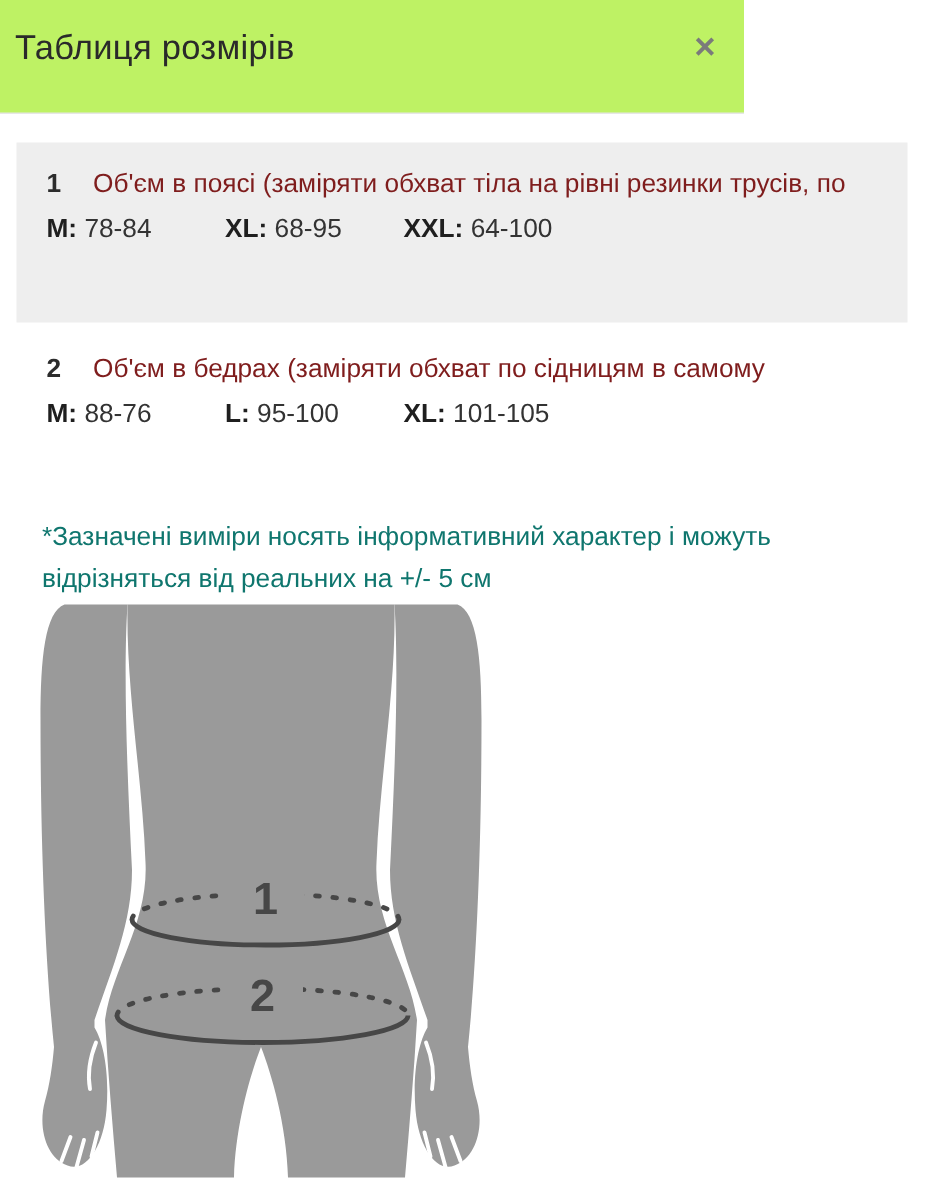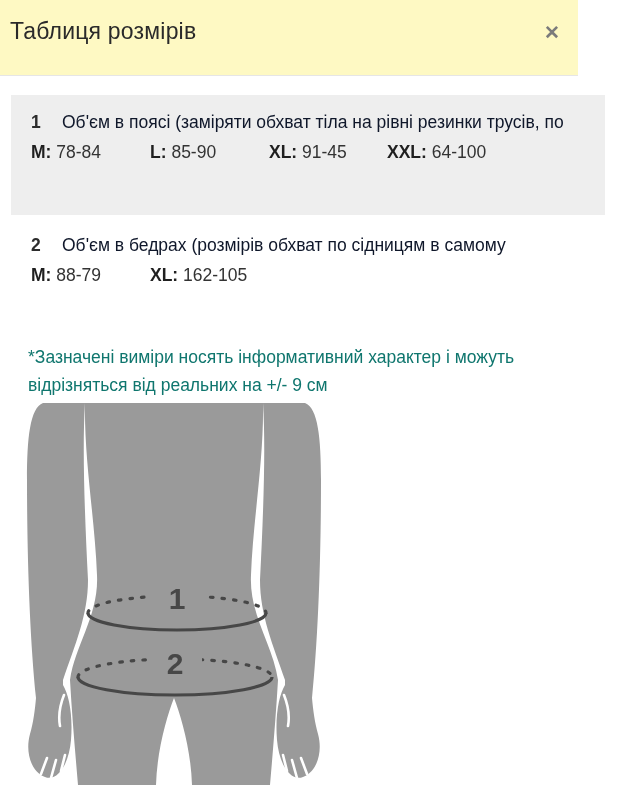--- a/index.html
+++ b/index.html
@@ -8,8 +8,8 @@
     font-family:"Liberation Sans",sans-serif;color:#2c2c2c;overflow:hidden;
   }
   
-  .header{position:absolute;top:0;left:0;width:578px;height:75px;
-          border-bottom:1px solid #e6e6e6;background:#fef9c3;}
+  .header{position:absolute;top:0;left:0;width:496px;height:75px;
+          border-bottom:1px solid #e6e6e6;background:#bef264;}
   .title{position:absolute;left:10px;top:18px;font-size:23px;font-weight:500;
          color:#2a2a2a;letter-spacing:.2px;white-space:nowrap;}
   .close-btn{position:absolute;right:12px;top:18px;width:28px;height:28px;

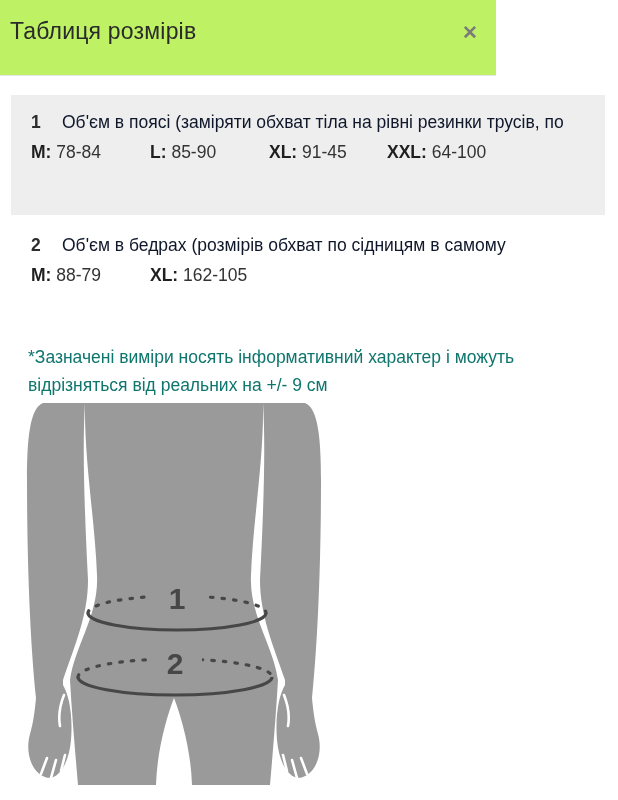--- a/index.html
+++ b/index.html
@@ -22,7 +22,7 @@
   .section--plain{top:231px;}
   .sec-row{display:flex;align-items:center;}
   .sec-num{width:31px;flex:0 0 31px;font-size:17.5px;font-weight:bold;color:#2c2c2c;}
-  .sec-desc{font-size:17.5px;line-height:29px;color:#0f172a;}
+  .sec-desc{font-size:17.5px;line-height:29px;color:#7f1d1d;}
   .sec-desc div{white-space:nowrap;}
   .sizes-row{display:flex;margin-top:5px;font-size:17.5px;color:#333;}
   .size-col{width:119px;flex:0 0 119px;white-space:nowrap;}

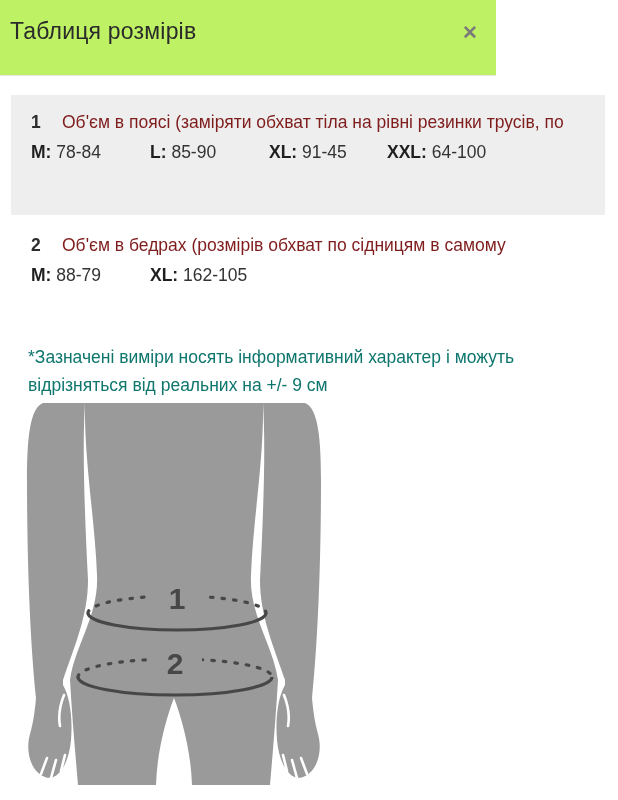--- a/index.html
+++ b/index.html
@@ -58,7 +58,6 @@
   </div>
   <div class="sizes-row">
     <div class="size-col"><span class="size-label">M:</span> <span>78-84</span></div>
-    <div class="size-col"><span class="size-label">L:</span> <span>85-90</span></div>
     <div class="size-col"><span class="size-label">XL:</span> <span>91-45</span></div>
     <div class="size-col"><span class="size-label">XXL:</span> <span>64-100</span></div>
   </div>

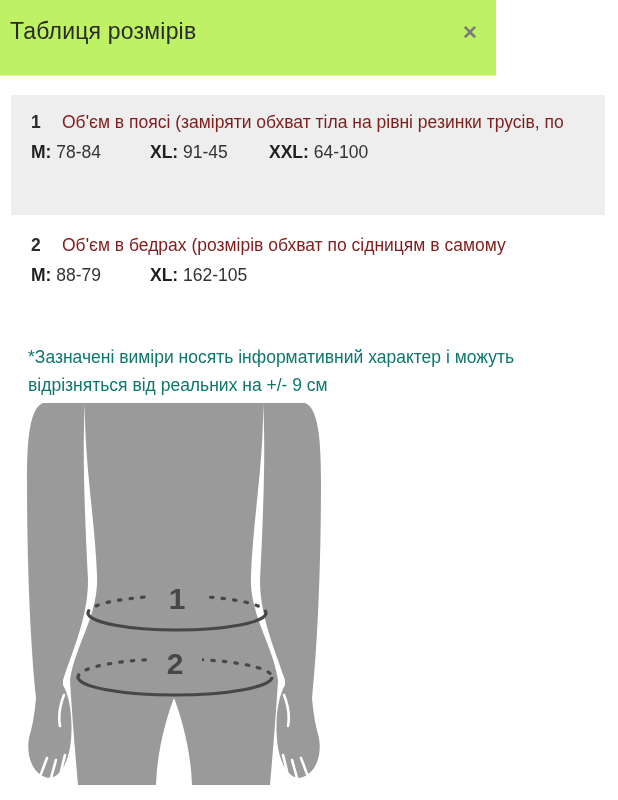--- a/index.html
+++ b/index.html
@@ -58,7 +58,7 @@
   </div>
   <div class="sizes-row">
     <div class="size-col"><span class="size-label">M:</span> <span>78-84</span></div>
-    <div class="size-col"><span class="size-label">XL:</span> <span>91-45</span></div>
+    <div class="size-col"><span class="size-label">XL:</span> <span>68-95</span></div>
     <div class="size-col"><span class="size-label">XXL:</span> <span>64-100</span></div>
   </div>
 </div>

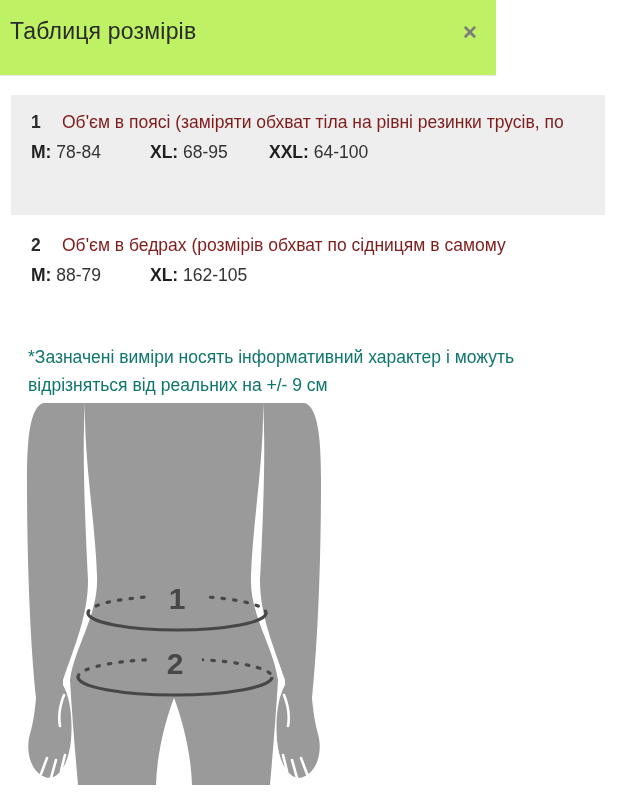--- a/index.html
+++ b/index.html
@@ -67,7 +67,7 @@
   <div class="sec-row">
     <div class="sec-num">2</div>
     <div class="sec-desc">
-      <div>Об'єм в бедрах (розмірів обхват по сідницям в самому</div>
+      <div>Об'єм в бедрах (заміряти обхват по сідницям в самому</div>
     </div>
   </div>
   <div class="sizes-row">

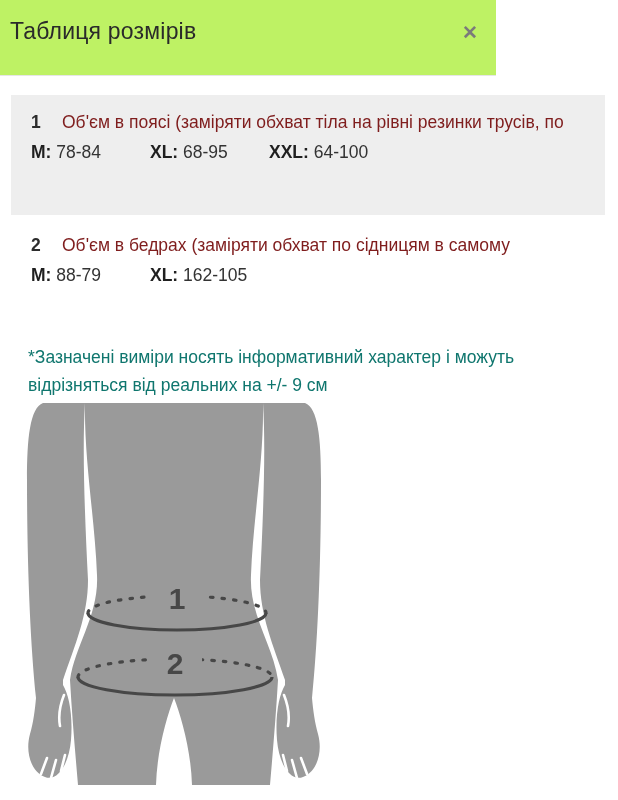--- a/index.html
+++ b/index.html
@@ -71,7 +71,7 @@
     </div>
   </div>
   <div class="sizes-row">
-    <div class="size-col"><span class="size-label">M:</span> <span>88-79</span></div>
+    <div class="size-col"><span class="size-label">M:</span> <span>88-76</span></div>
     <div class="size-col"><span class="size-label">XL:</span> <span>162-105</span></div>
   </div>
 </div>

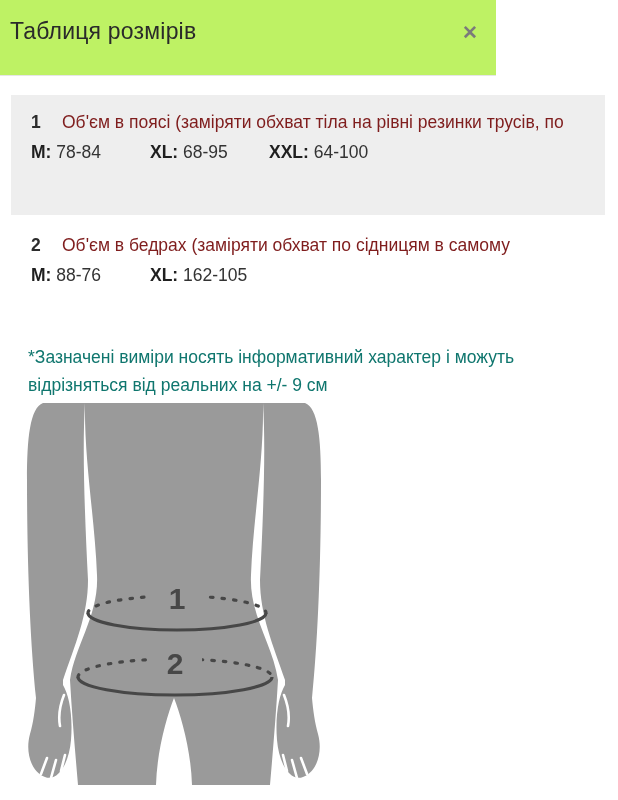--- a/index.html
+++ b/index.html
@@ -72,6 +72,7 @@
   </div>
   <div class="sizes-row">
     <div class="size-col"><span class="size-label">M:</span> <span>88-76</span></div>
+    <div class="size-col"><span class="size-label">L:</span> <span>95-100</span></div>
     <div class="size-col"><span class="size-label">XL:</span> <span>162-105</span></div>
   </div>
 </div>

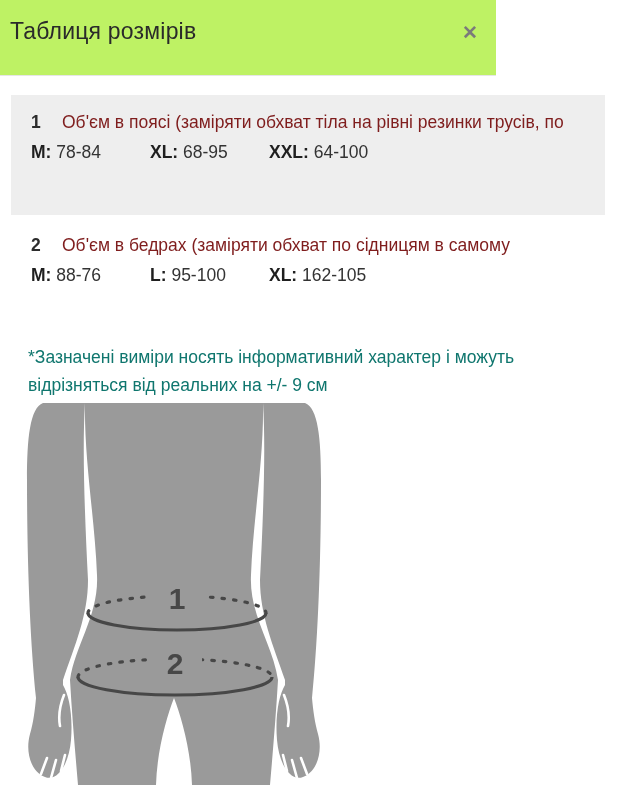--- a/index.html
+++ b/index.html
@@ -73,7 +73,7 @@
   <div class="sizes-row">
     <div class="size-col"><span class="size-label">M:</span> <span>88-76</span></div>
     <div class="size-col"><span class="size-label">L:</span> <span>95-100</span></div>
-    <div class="size-col"><span class="size-label">XL:</span> <span>162-105</span></div>
+    <div class="size-col"><span class="size-label">XL:</span> <span>101-105</span></div>
   </div>
 </div>
 

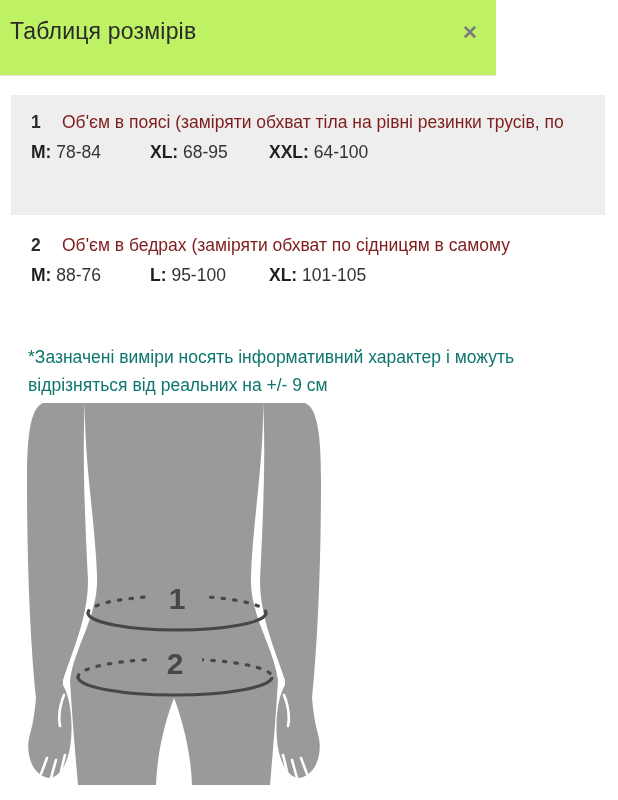--- a/index.html
+++ b/index.html
@@ -79,7 +79,7 @@
 
 <div class="note">
   <div>*Зазначені виміри носять інформативний характер і можуть</div>
-  <div>відрізняться від реальних на +/- 9 см</div>
+  <div>відрізняться від реальних на +/- 5 см</div>
 </div>
 
 <svg class="diagram" viewBox="0 0 310 395" xmlns="http://www.w3.org/2000/svg">

